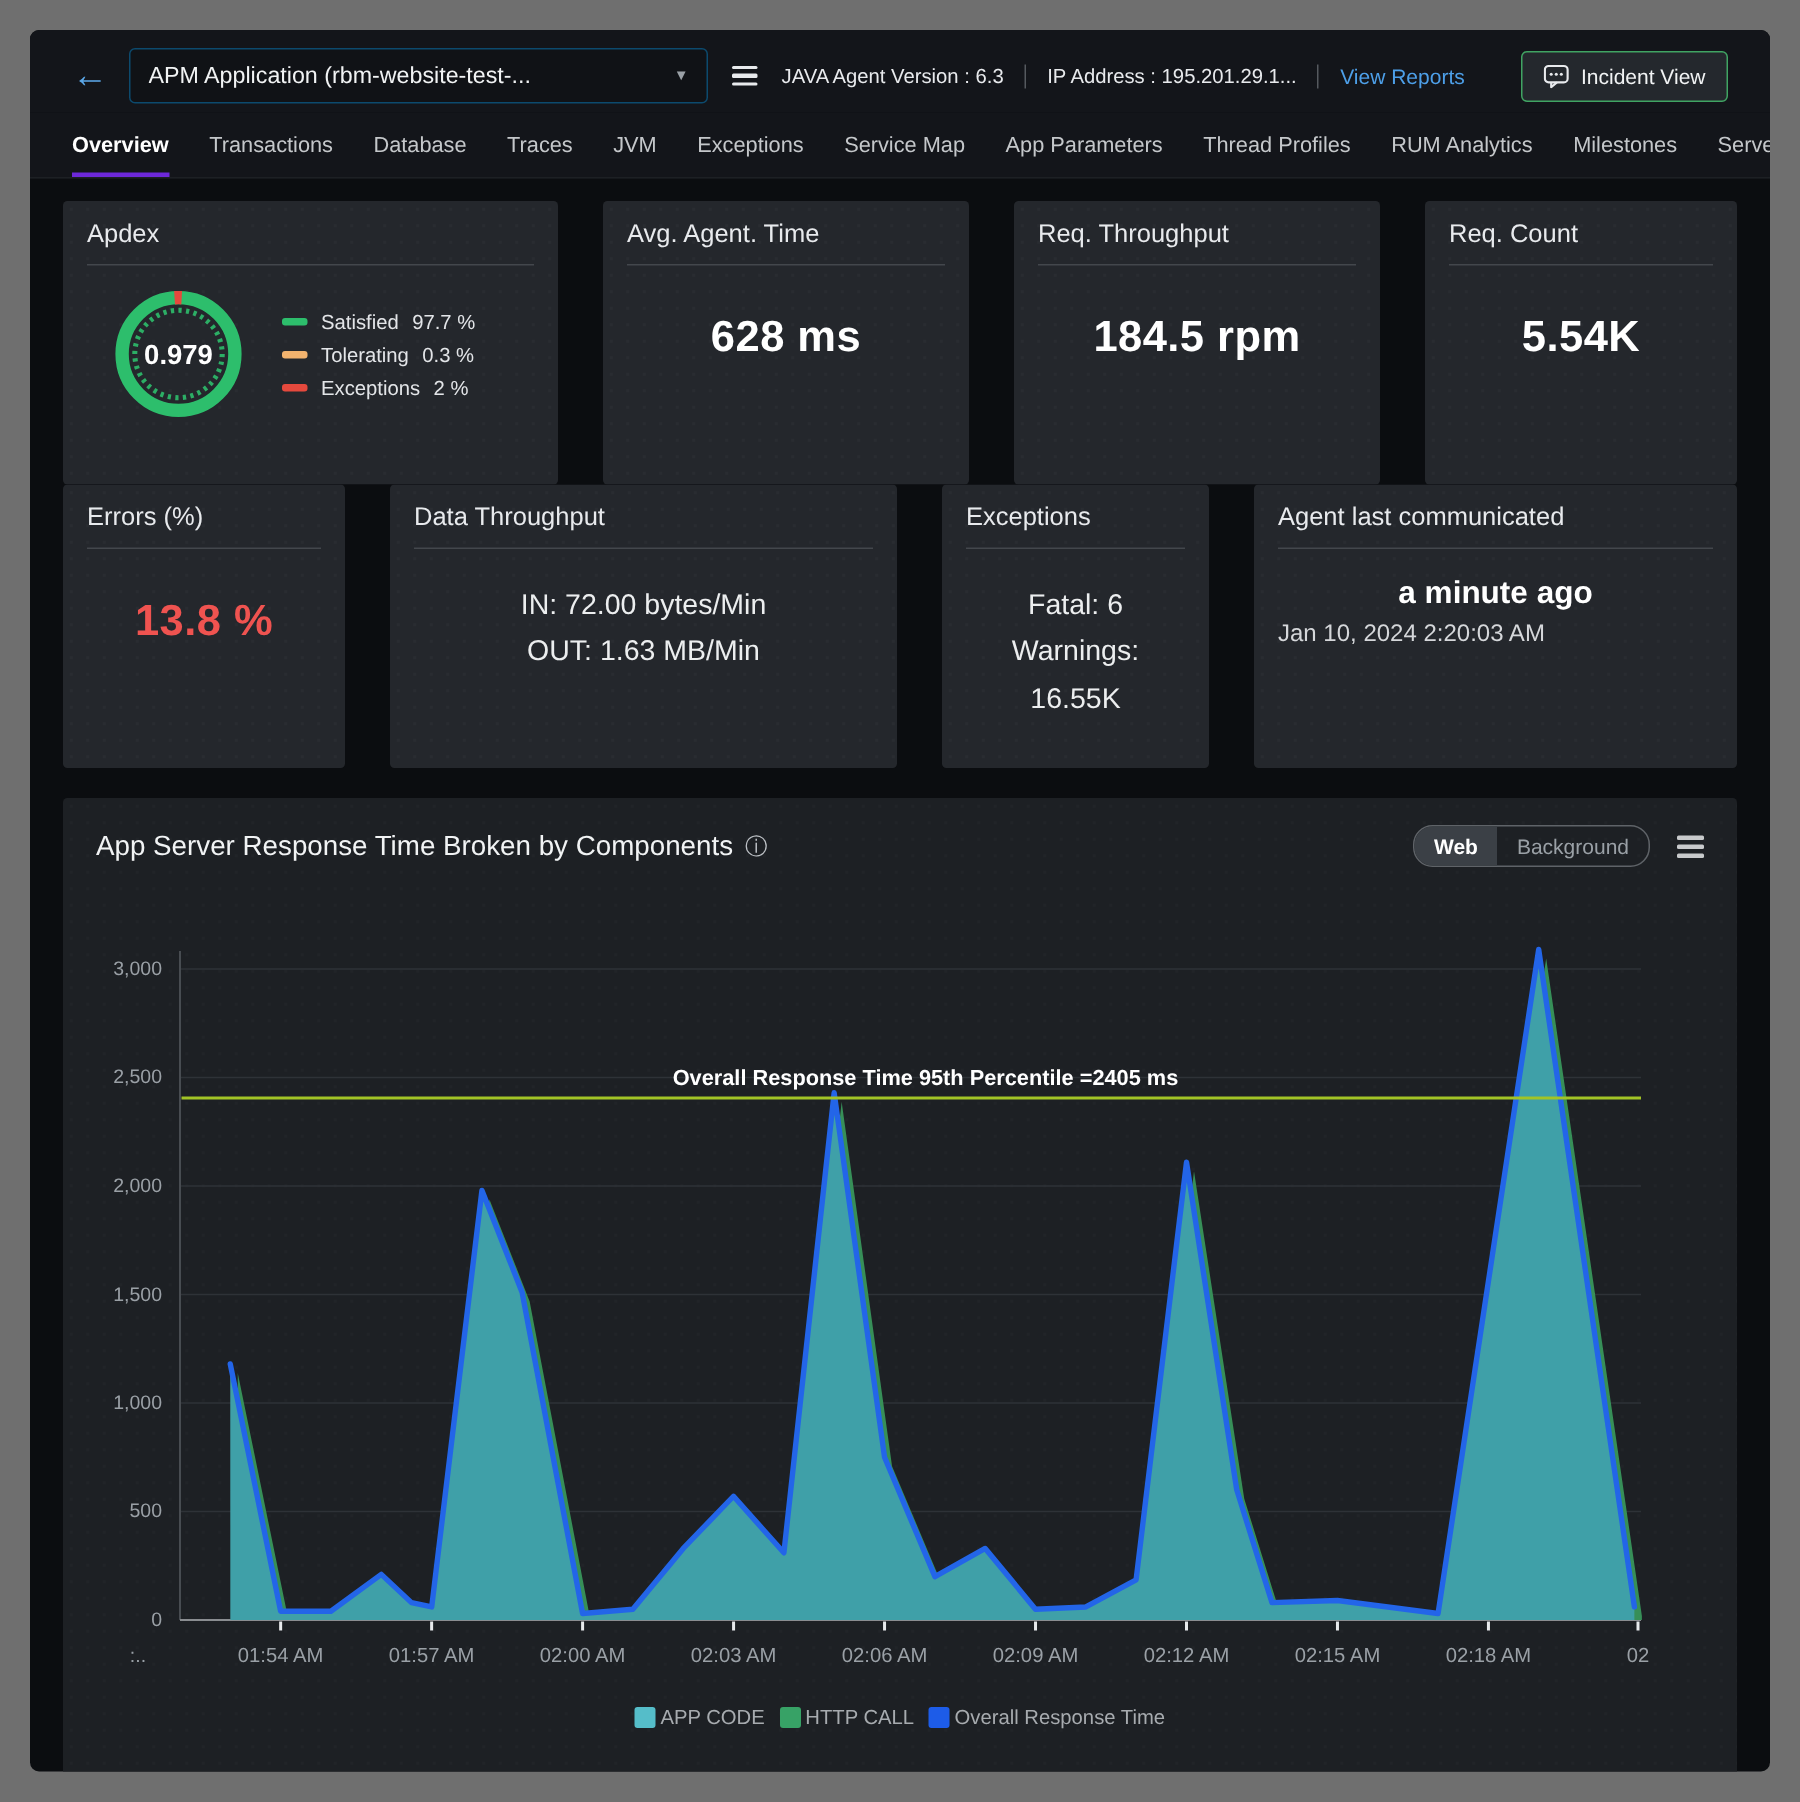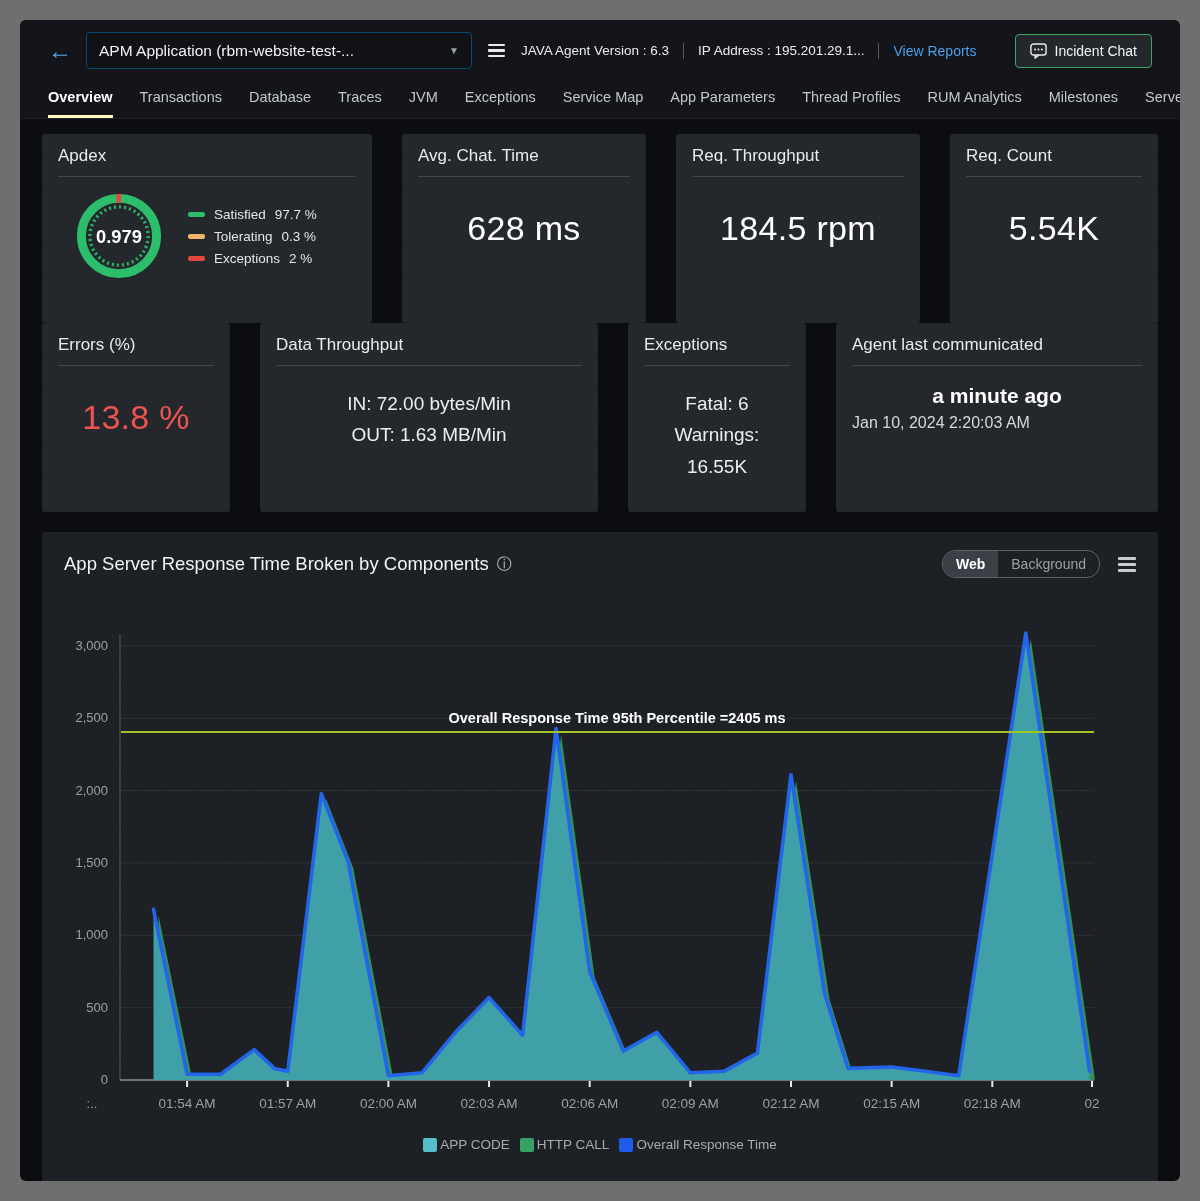--- a/index.html
+++ b/index.html
@@ -94,7 +94,7 @@
           <circle cx="10" cy="7.8" r="1.2" fill="#e8eaed"></circle>
           <circle cx="14" cy="7.8" r="1.2" fill="#e8eaed"></circle>
       </svg>
-      <span>Incident Chat</span>
+      <span>Incident View</span>
     </div>
   </div>
 

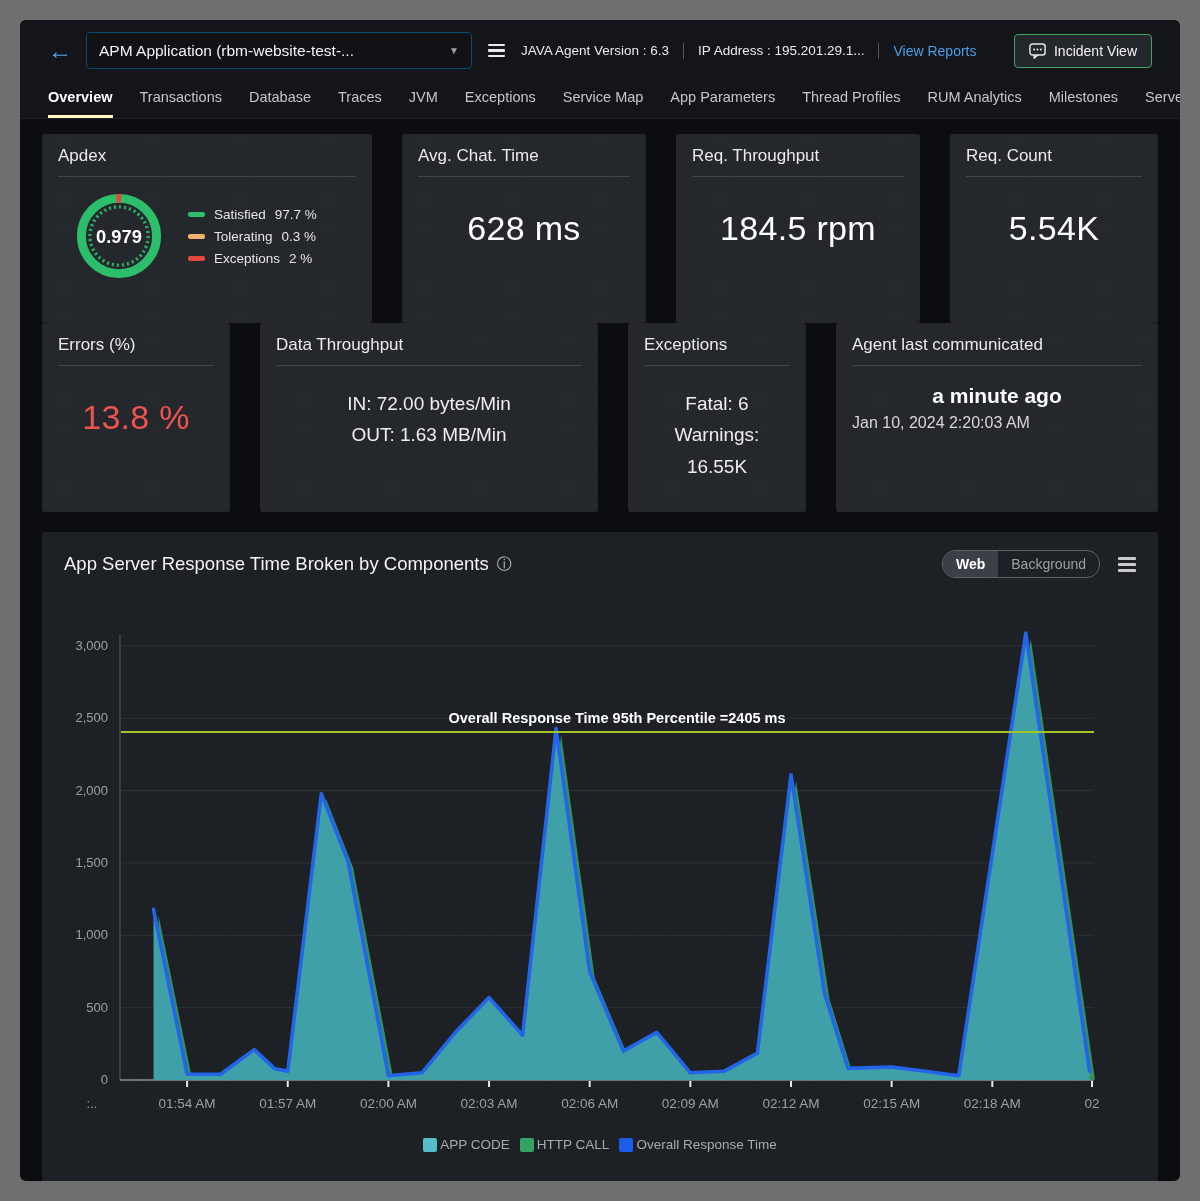--- a/index.html
+++ b/index.html
@@ -27,7 +27,7 @@
   
   .tabs { background:#13151a; display:flex; gap:27px; padding:14px 28px 0 28px; border-bottom:1px solid #1d2024; }
   .tab { color:#c4c7ca; font-size:14.5px; padding-bottom:10px; cursor:pointer; white-space:nowrap; }
-  .tab.active { color:#ffffff; font-weight:bold; border-bottom:3px solid #fef9c3;text-align:center; }
+  .tab.active { color:#ffffff; font-weight:bold; border-bottom:3px solid #6d28d9;text-align:center; }
 
   
   .main { padding:15px 22px 20px 22px; }

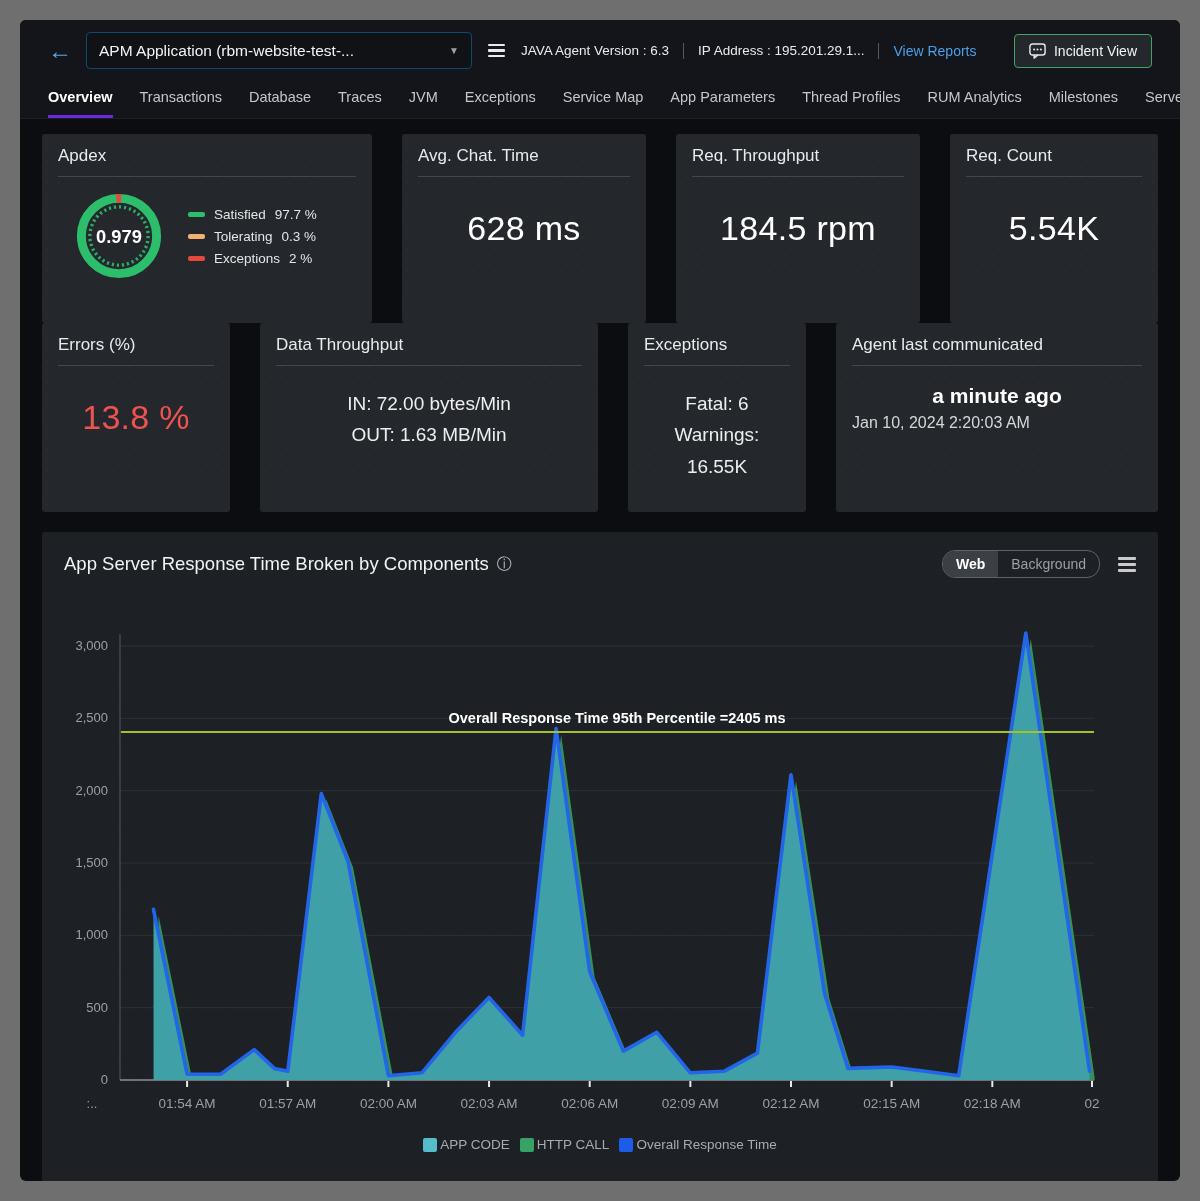--- a/index.html
+++ b/index.html
@@ -146,7 +146,7 @@
       </div>
 
       <div class="card">
-        <div class="ttl">Avg. Chat. Time</div>
+        <div class="ttl">Avg. Agent. Time</div>
         <div class="bigval">628 ms</div>
       </div>
       <div class="card">

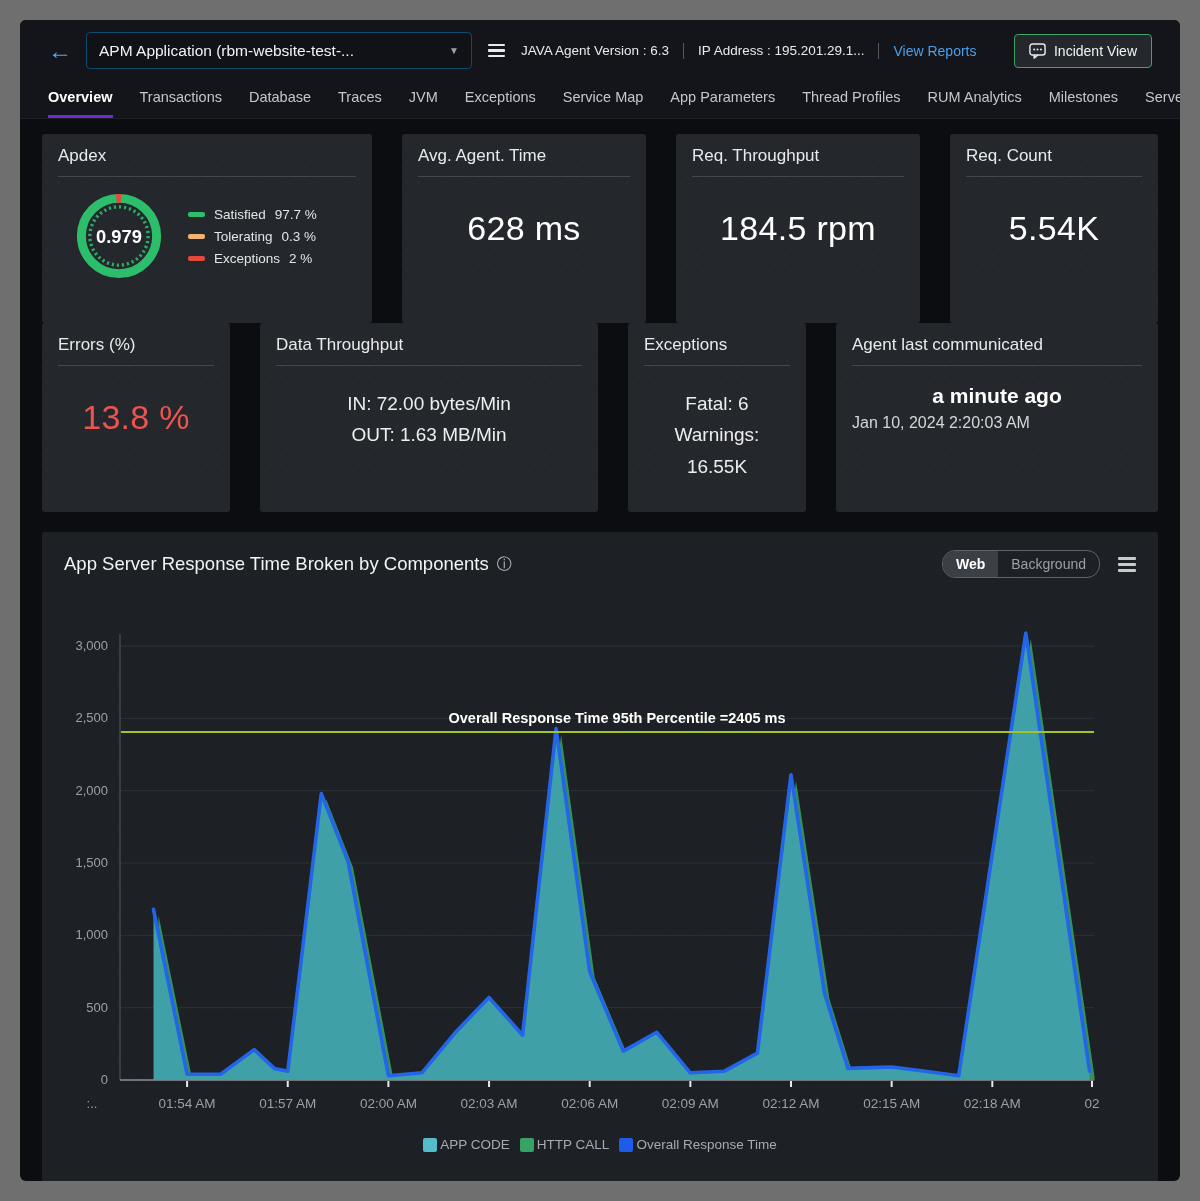--- a/index.html
+++ b/index.html
@@ -36,7 +36,7 @@
   .card { background:#24272c; border-radius:3px; padding:12px 16px; height:189px;
           background-image:radial-gradient(rgba(255,255,255,.022) 1px, transparent 1px); background-size:11px 11px; }
   .card .ttl { color:#e8eaed; font-size:17px; padding-bottom:10px; border-bottom:1px solid #43474c; }
-  .bigval { color:#ffffff; font-size:34px; font-weight:normal; text-align:center; margin-top:32px; letter-spacing:.3px; }
+  .bigval { color:#ffffff; font-size:29px; font-weight:bold; text-align:center; margin-top:32px; letter-spacing:.3px; }
   .bigval.red { color:#ef5350; }
   .midlines { margin-top:22px; text-align:center; color:#eceeef; font-size:19px; line-height:1.65; font-weight:500; }
   .agentline1 { margin-top:18px; text-align:center; color:#ffffff; font-size:21px; font-weight:bold; }

